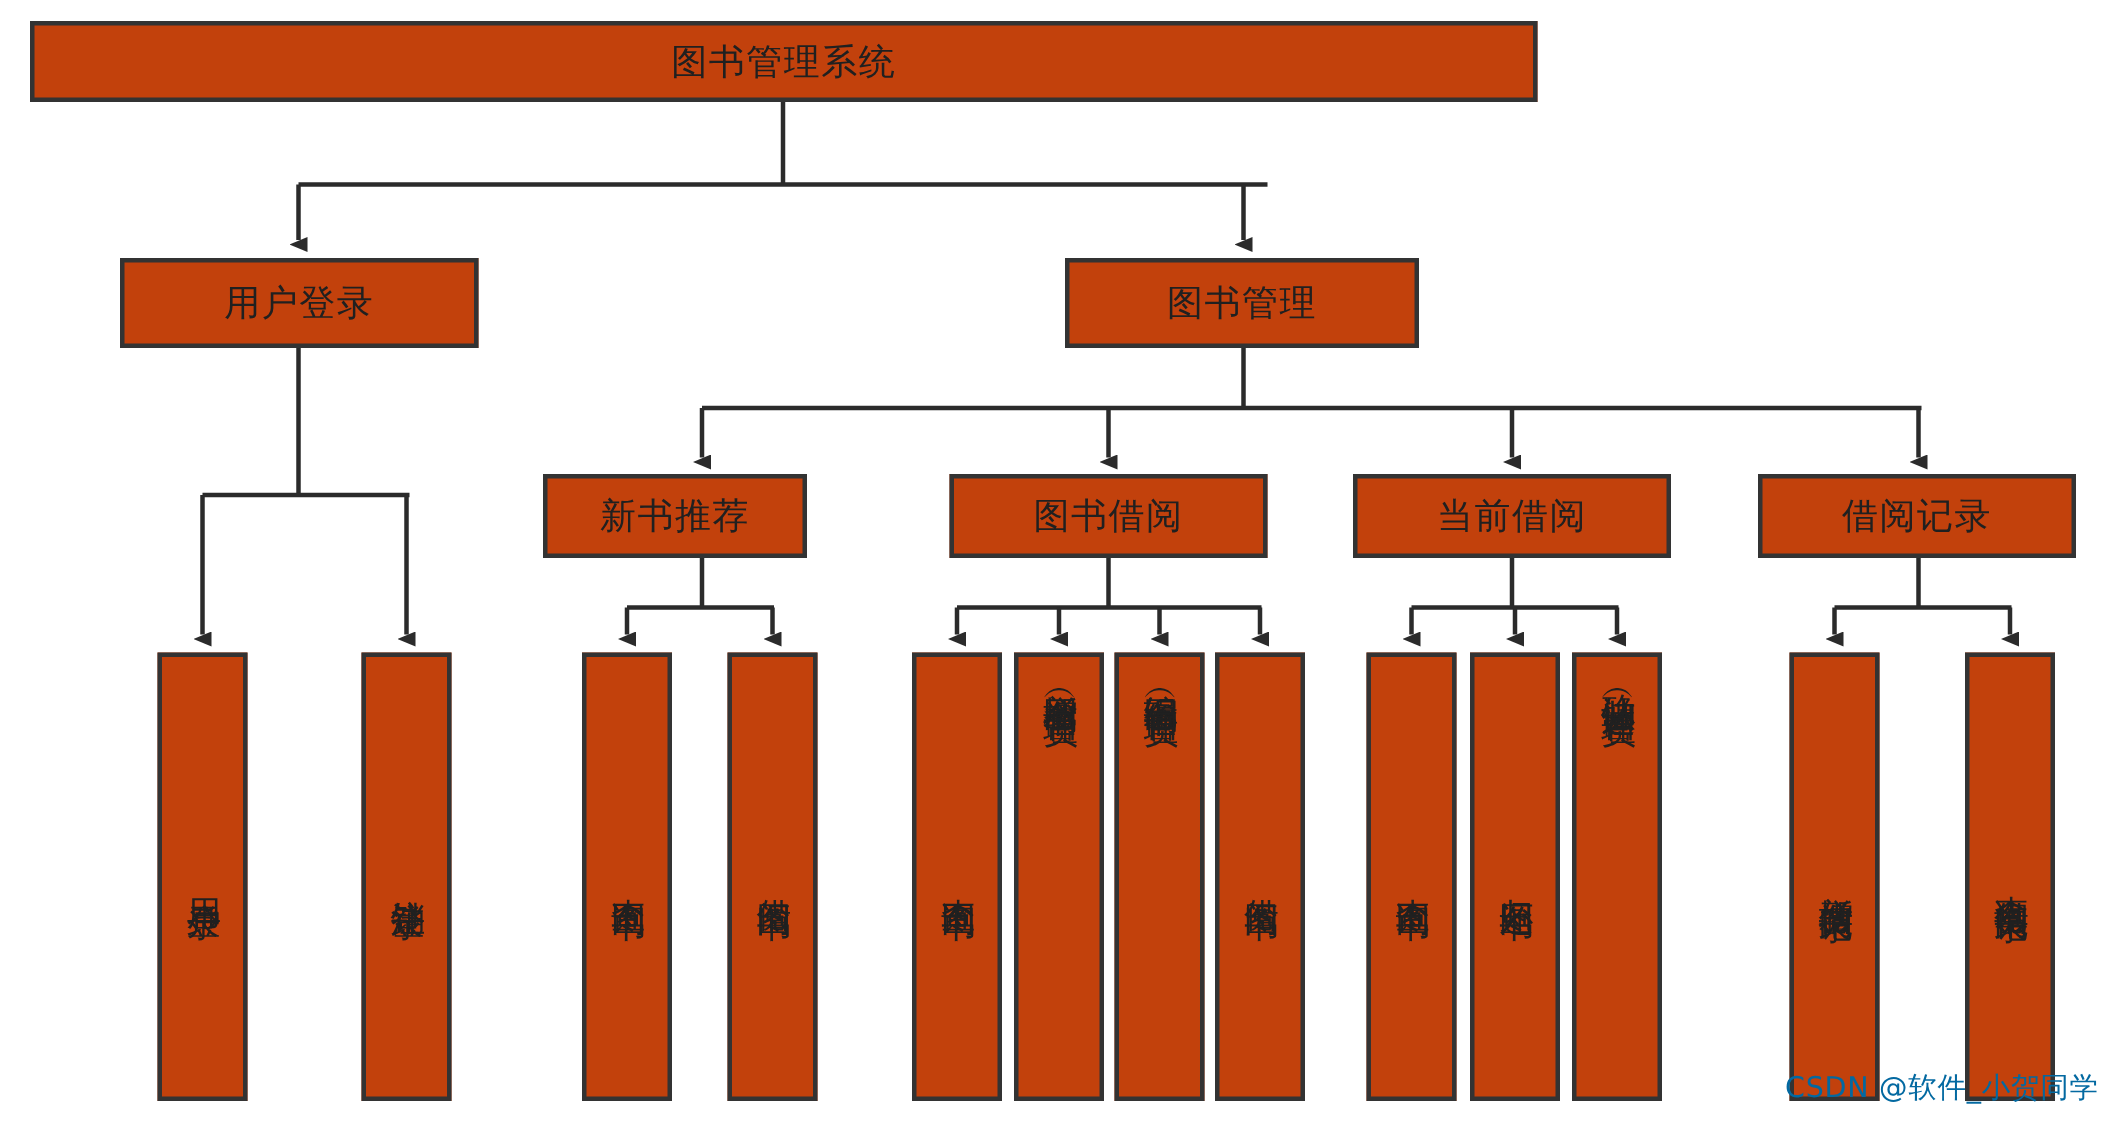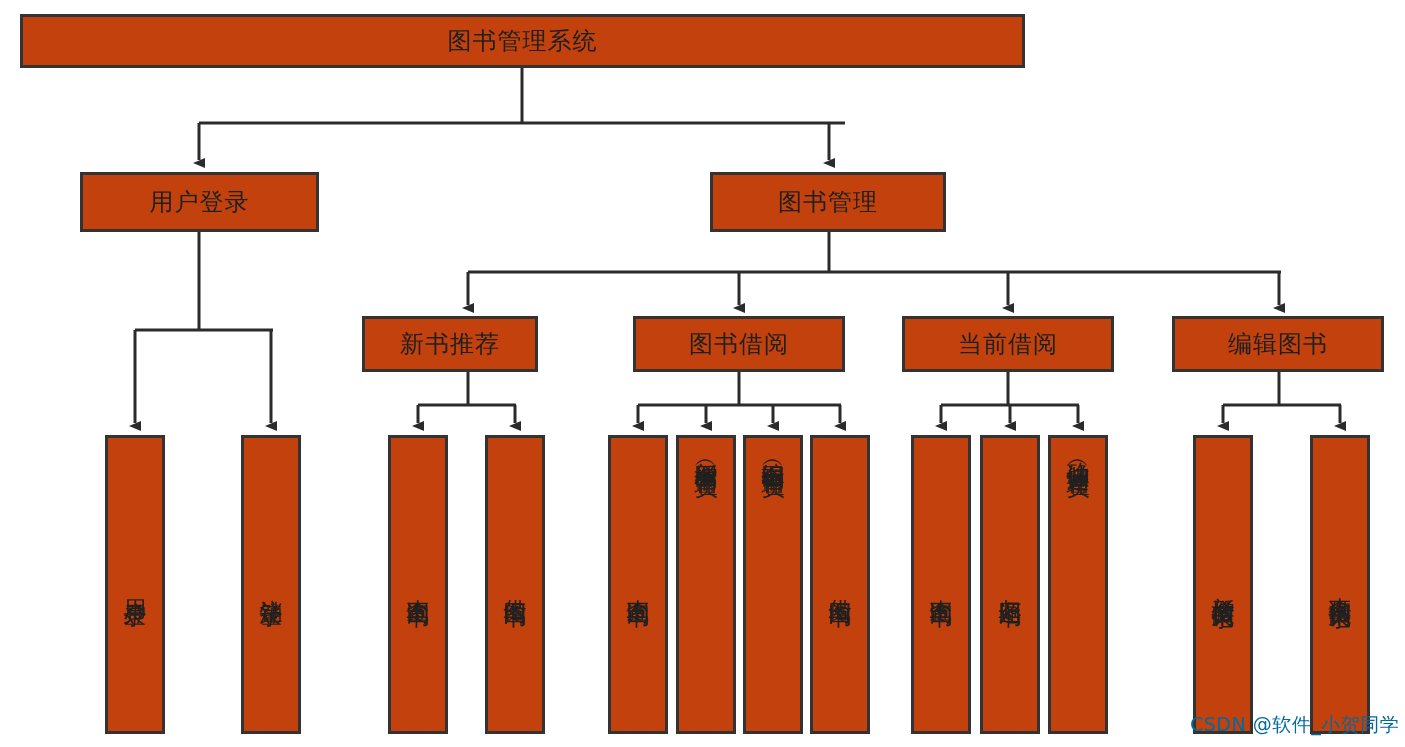--- a/index.html
+++ b/index.html
@@ -149,7 +149,7 @@
     <span>当前借阅</span>
   </div>
   <div class="node horizontal" style="left:1172px; top:316px; width:212px; height:56px;">
-    <span>编辑图书</span>
+    <span>借阅记录</span>
   </div>
 
   <div class="node vertical center-v" style="left:105px; top:435px; width:60px; height:299px;">

